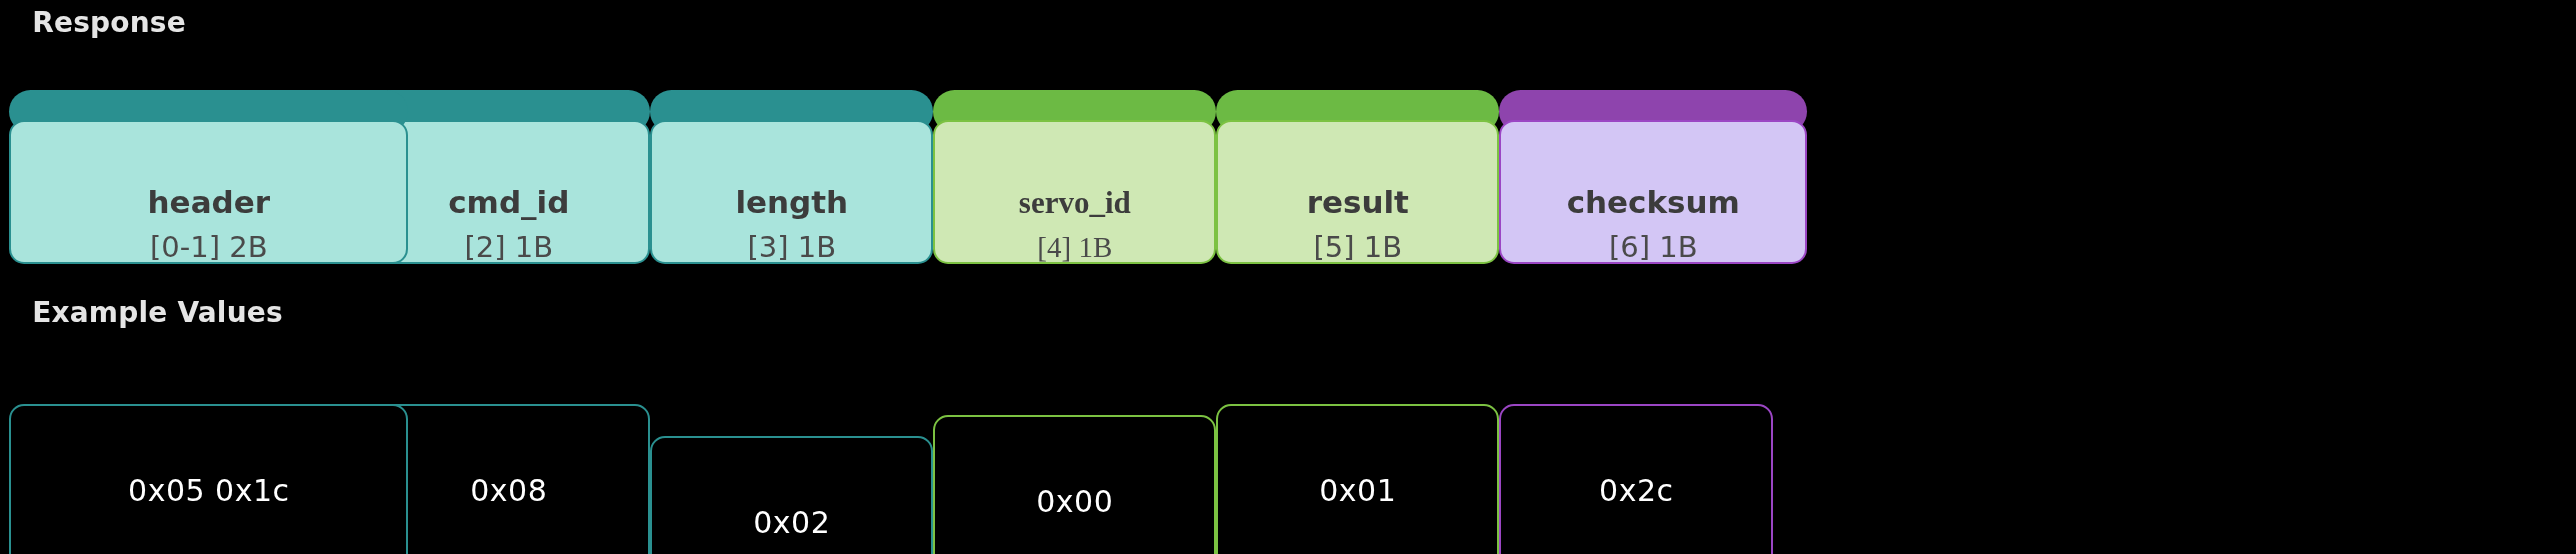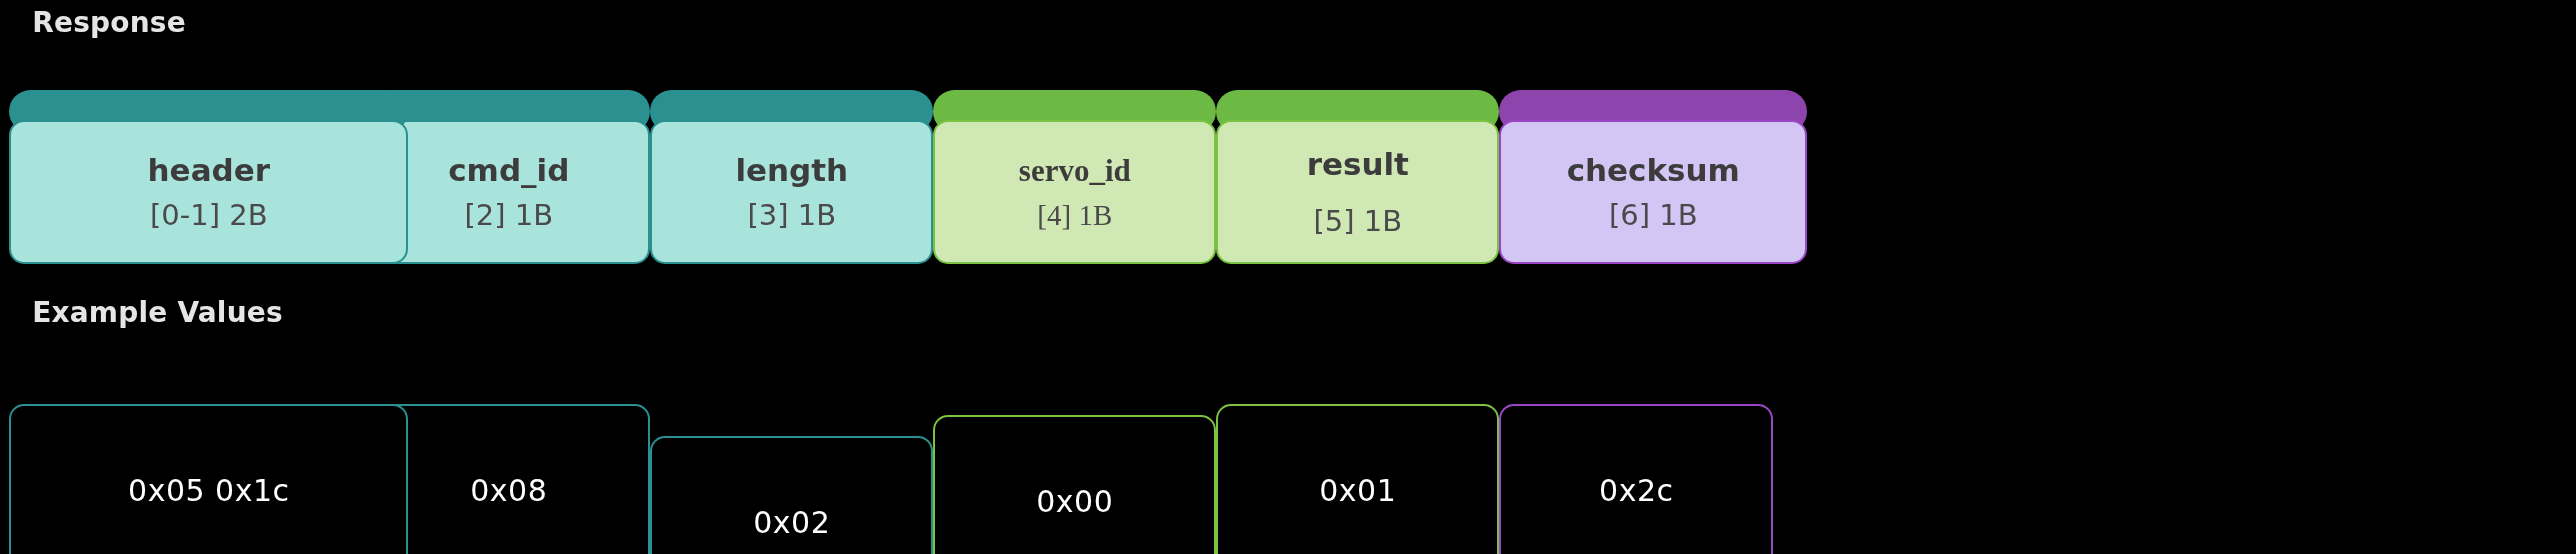--- a/index.html
+++ b/index.html
@@ -73,7 +73,7 @@
     display: flex;
     flex-direction: column;
     align-items: center;
-    justify-content: center;
+    justify-content: flex-end;
   }
   .field .fname {
     color: #3c3c3c;

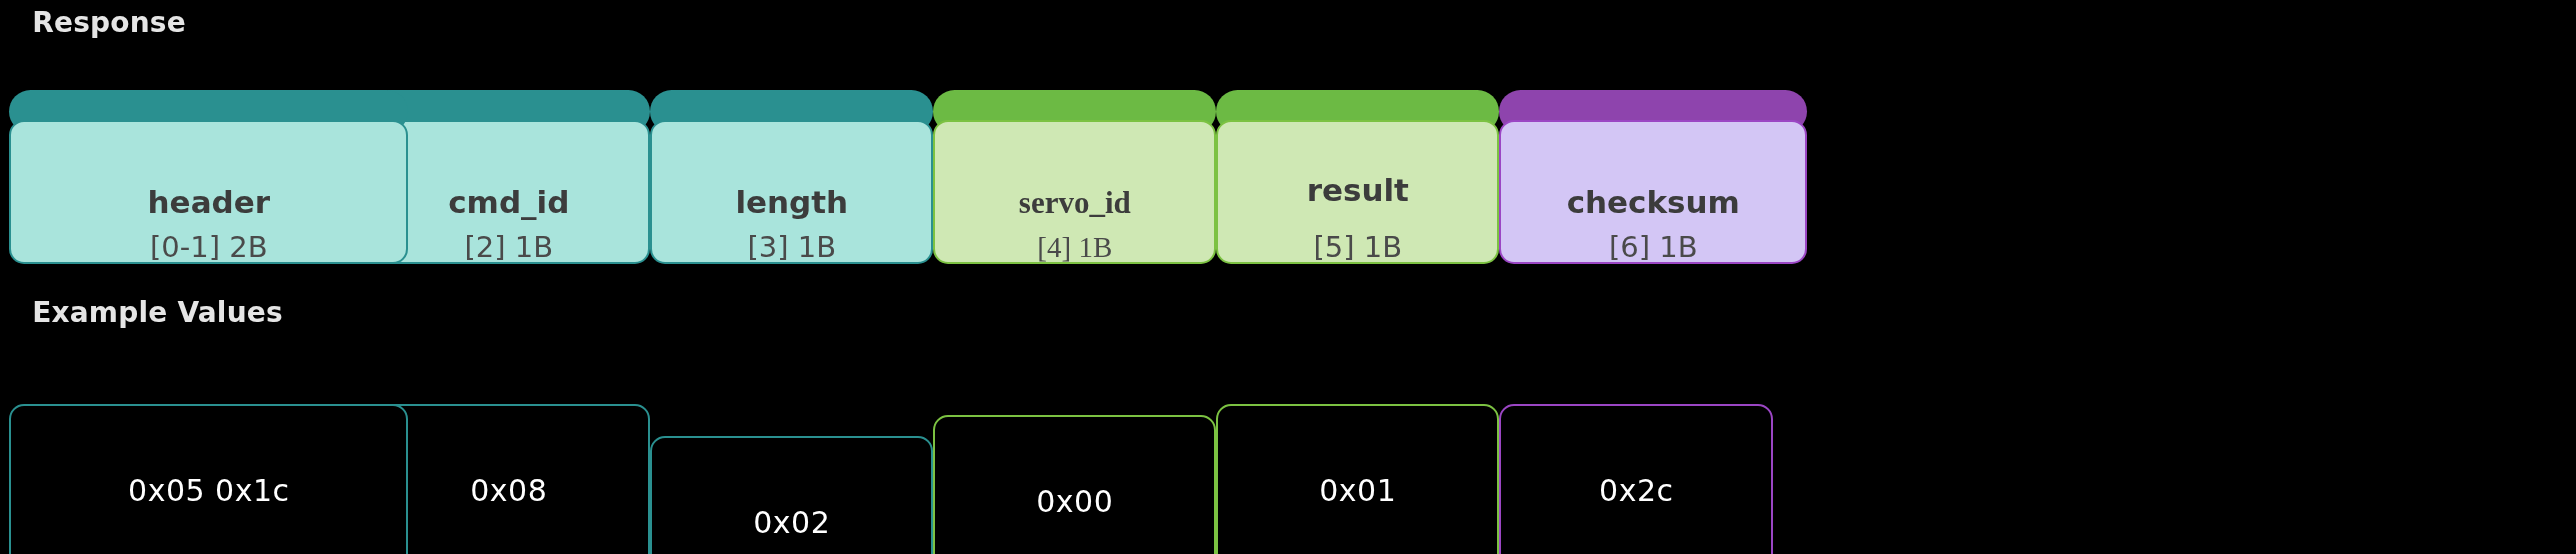--- a/index.html
+++ b/index.html
@@ -157,7 +157,7 @@
       </div>
       <div class="field" style="left: 1207px; width: 283px; z-index: 6;">
         <div class="cap" style="background: rgb(108, 186, 68);"></div>
-        <div class="body" style="background: rgb(207, 232, 180); border-color: rgb(124, 194, 66); gap: 12px;">
+        <div class="body" style="background: rgb(207, 232, 180); border-color: rgb(124, 194, 66);">
           <div class="fname">result</div>
           <div class="frange">[5] 1B</div>
         </div>

